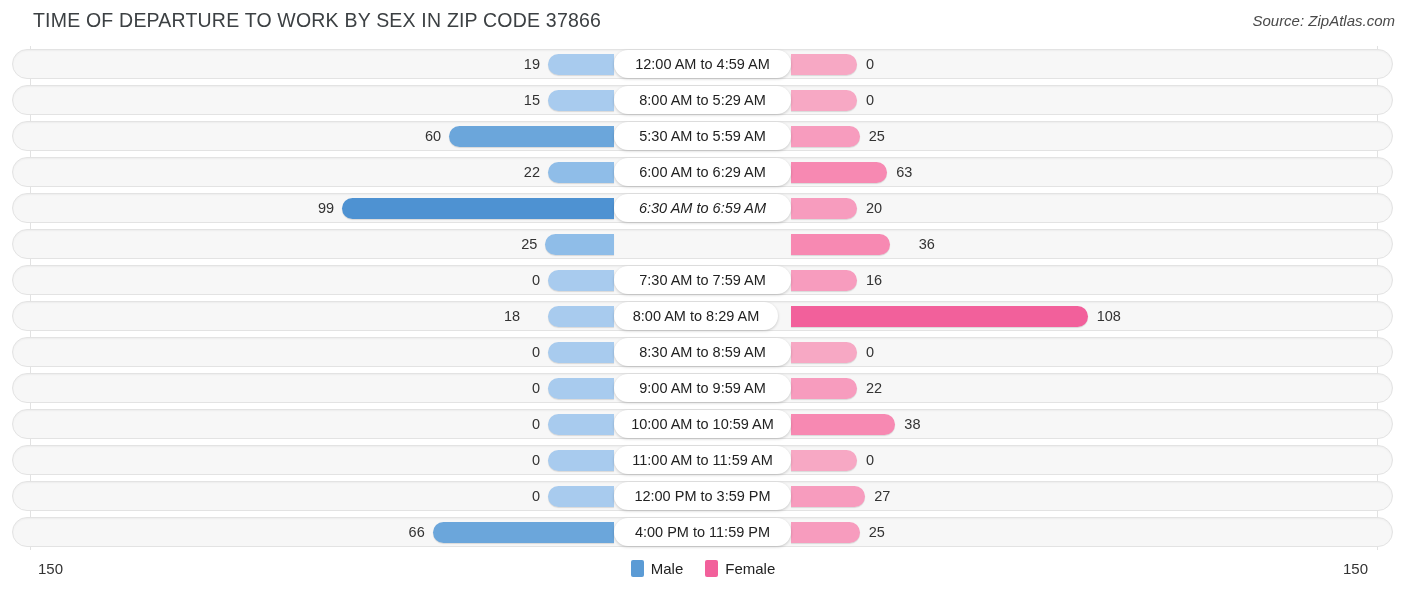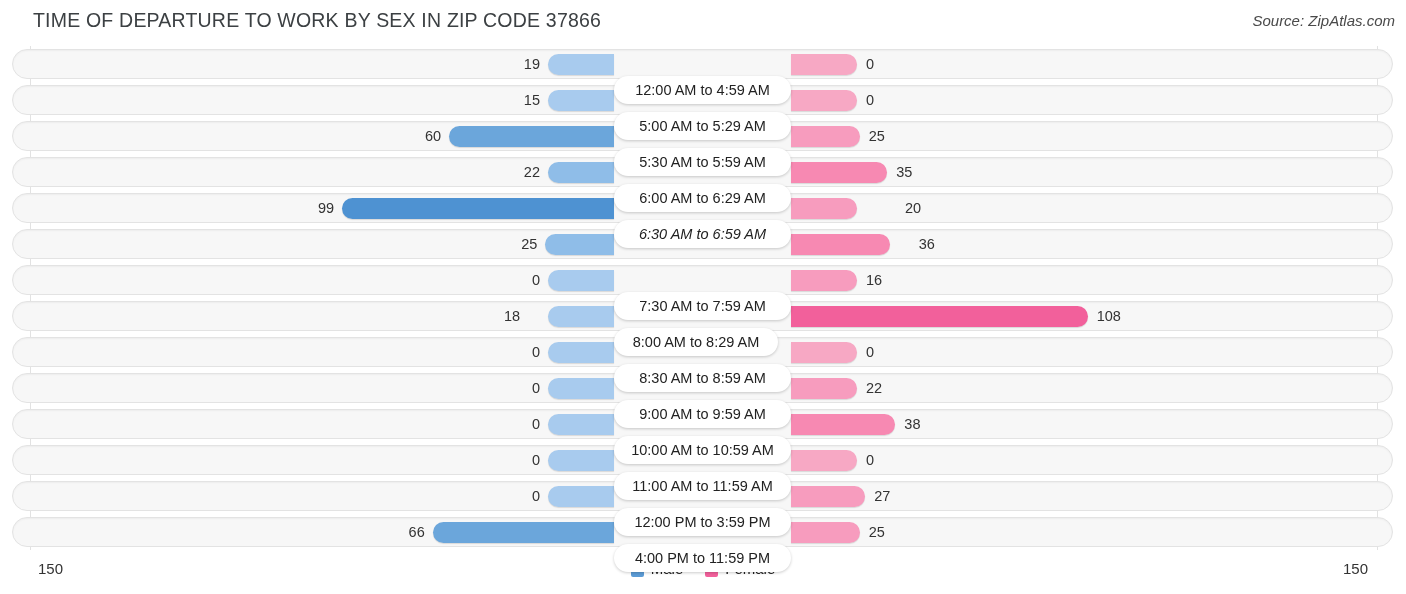--- a/index.html
+++ b/index.html
@@ -114,7 +114,6 @@
     box-shadow: 0 1px 3px rgba(0,0,0,0.20);
     z-index: 5;
     padding: 0 10px;
-    margin-top: 26px;
   }
 
   

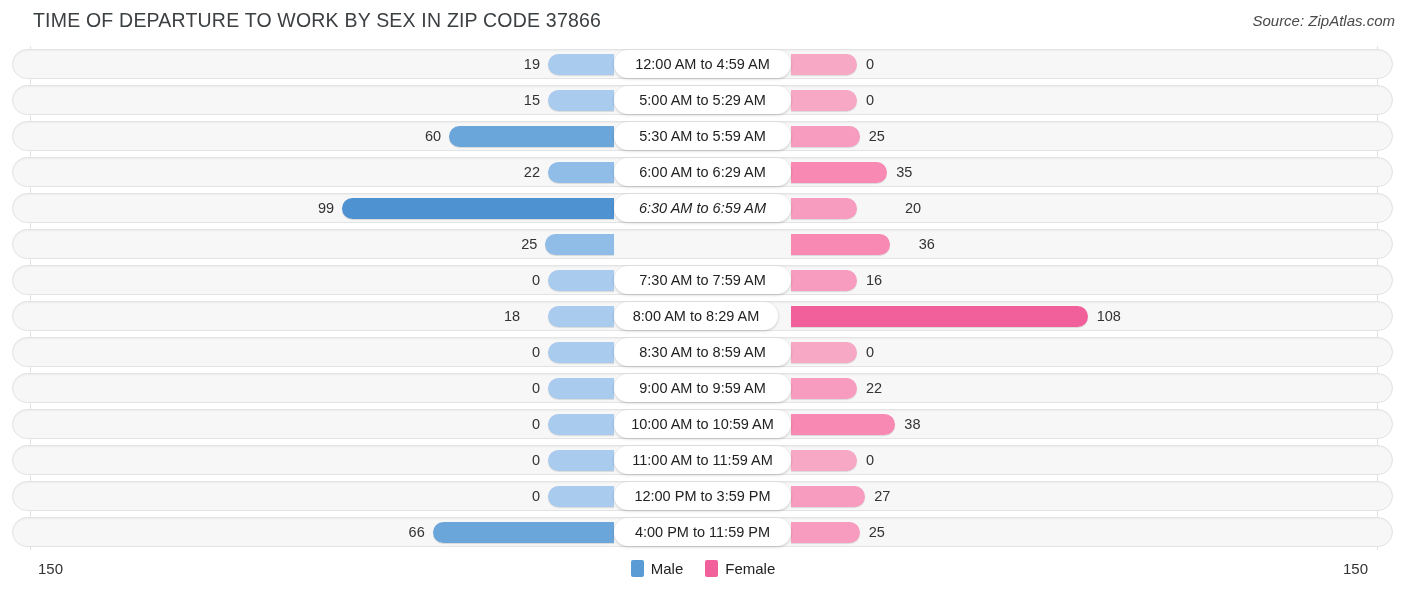--- a/index.html
+++ b/index.html
@@ -181,7 +181,7 @@
           <div class="val outside-left" style="left: 484px; width: 56px;">15</div>
           <div class="bar female" style="left: 791px; width: 66px; background: rgb(247, 168, 196);"></div>
           <div class="val outside-right" style="left: 866px; width: 56px;">0</div>
-          <div class="center-pill" style="left: 614px; width: 177px;">5:00 AM to 5:29 AM</div>
+          <div class="center-pill" style="left: 614px; width: 177px;">8:00 AM to 5:29 AM</div>
         </div>
         <div class="row">
           <div class="track"></div>

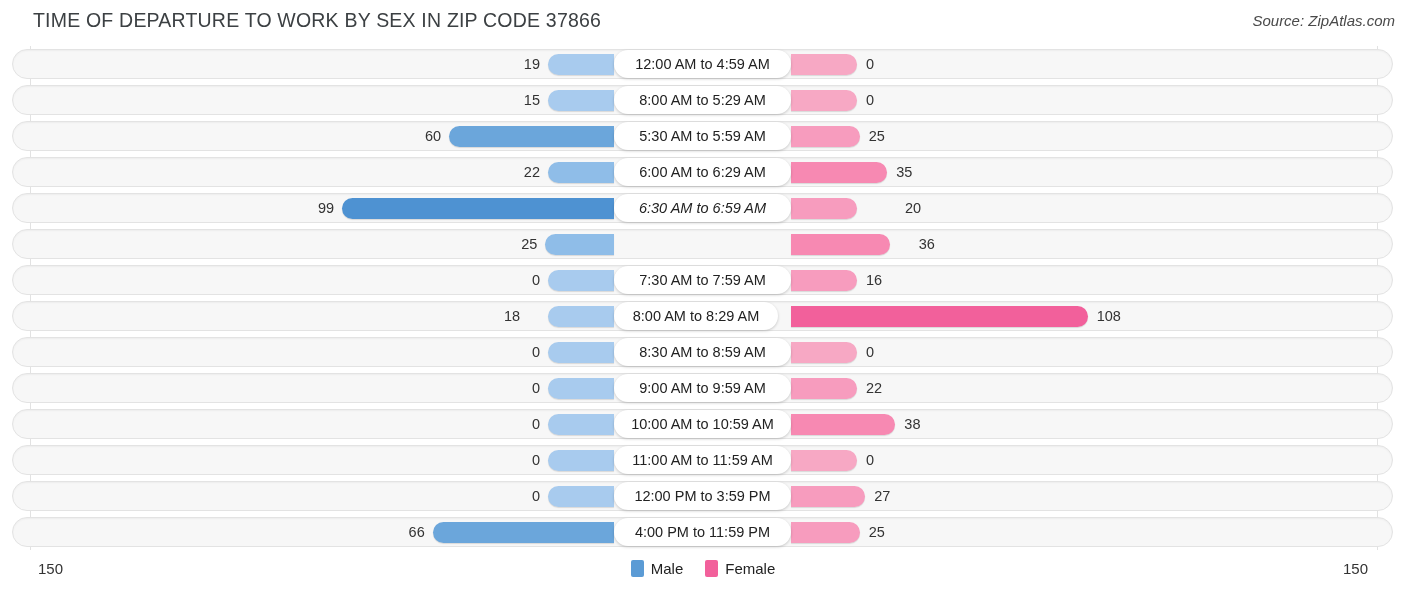--- a/index.html
+++ b/index.html
@@ -196,7 +196,7 @@
           <div class="bar male" style="left: 548px; width: 66px; background: rgb(143, 189, 232);"></div>
           <div class="val outside-left" style="left: 484px; width: 56px;">22</div>
           <div class="bar female" style="left: 791px; width: 96.1333px; background: rgb(247, 137, 178);"></div>
-          <div class="val outside-right" style="left: 896.133px; width: 56px;">35</div>
+          <div class="val outside-right" style="left: 896.133px; width: 56px;">63</div>
           <div class="center-pill" style="left: 614px; width: 177px;">6:00 AM to 6:29 AM</div>
         </div>
         <div class="row">

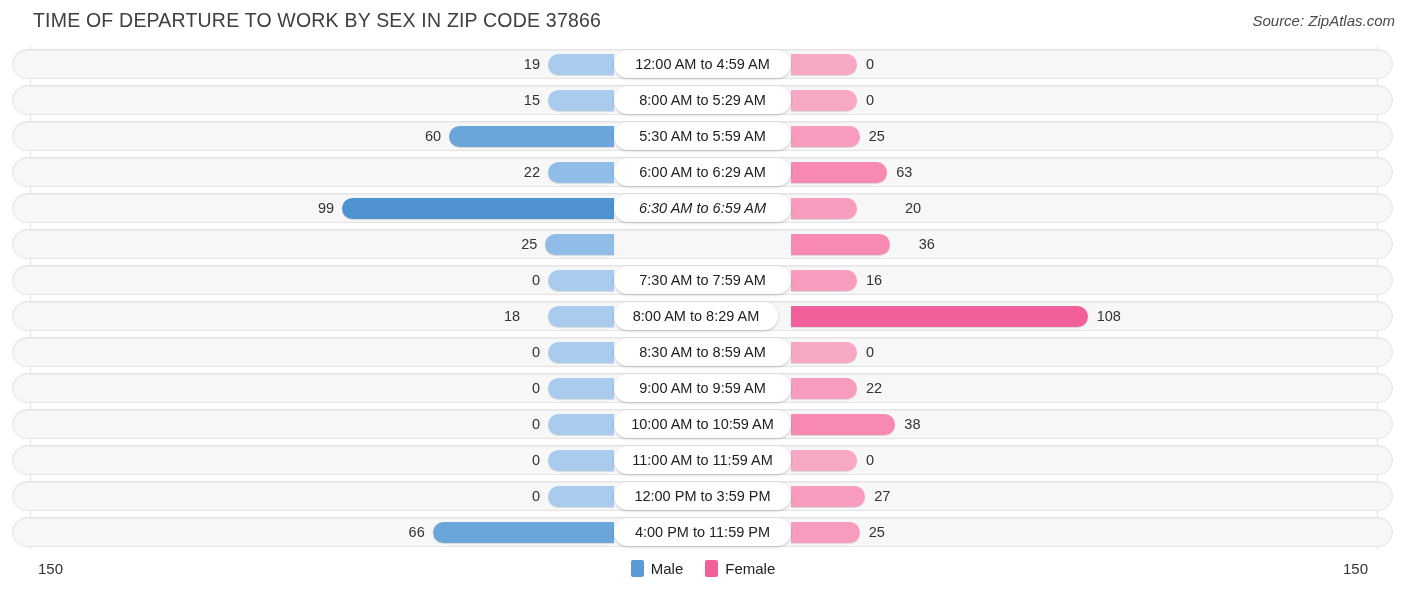--- a/index.html
+++ b/index.html
@@ -204,7 +204,7 @@
           <div class="bar male" style="left: 342.08px; width: 271.92px; background: rgb(78, 146, 210);"></div>
           <div class="val outside-left" style="left: 278.08px; width: 56px;">99</div>
           <div class="bar female" style="left: 791px; width: 66px; background: rgb(247, 156, 190);"></div>
-          <div class="val outside-right" style="left: 866px; width: 56px; margin-left: 39px;">20</div>
+          <div class="val outside-right" style="left: 866px; width: 56px;">20</div>
           <div class="center-pill" style="left: 614px; width: 177px; font-style: italic;">6:30 AM to 6:59 AM</div>
         </div>
         <div class="row">

